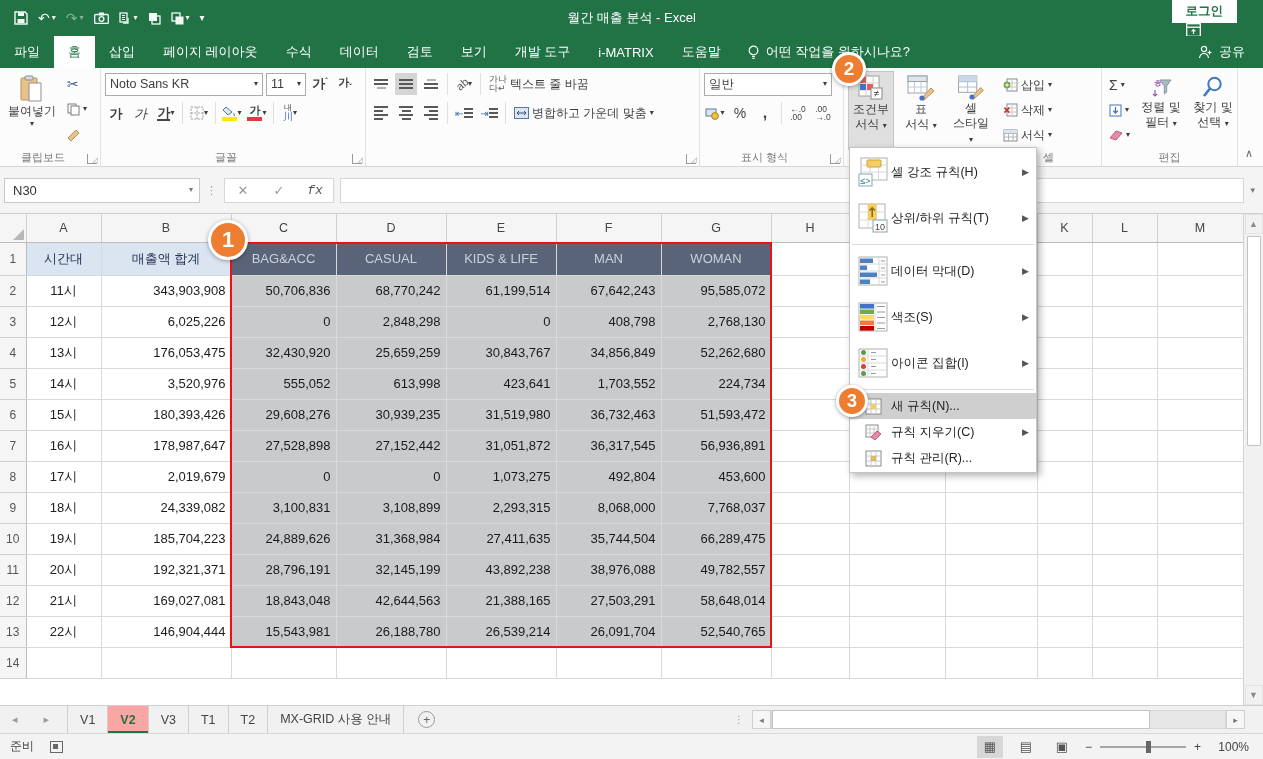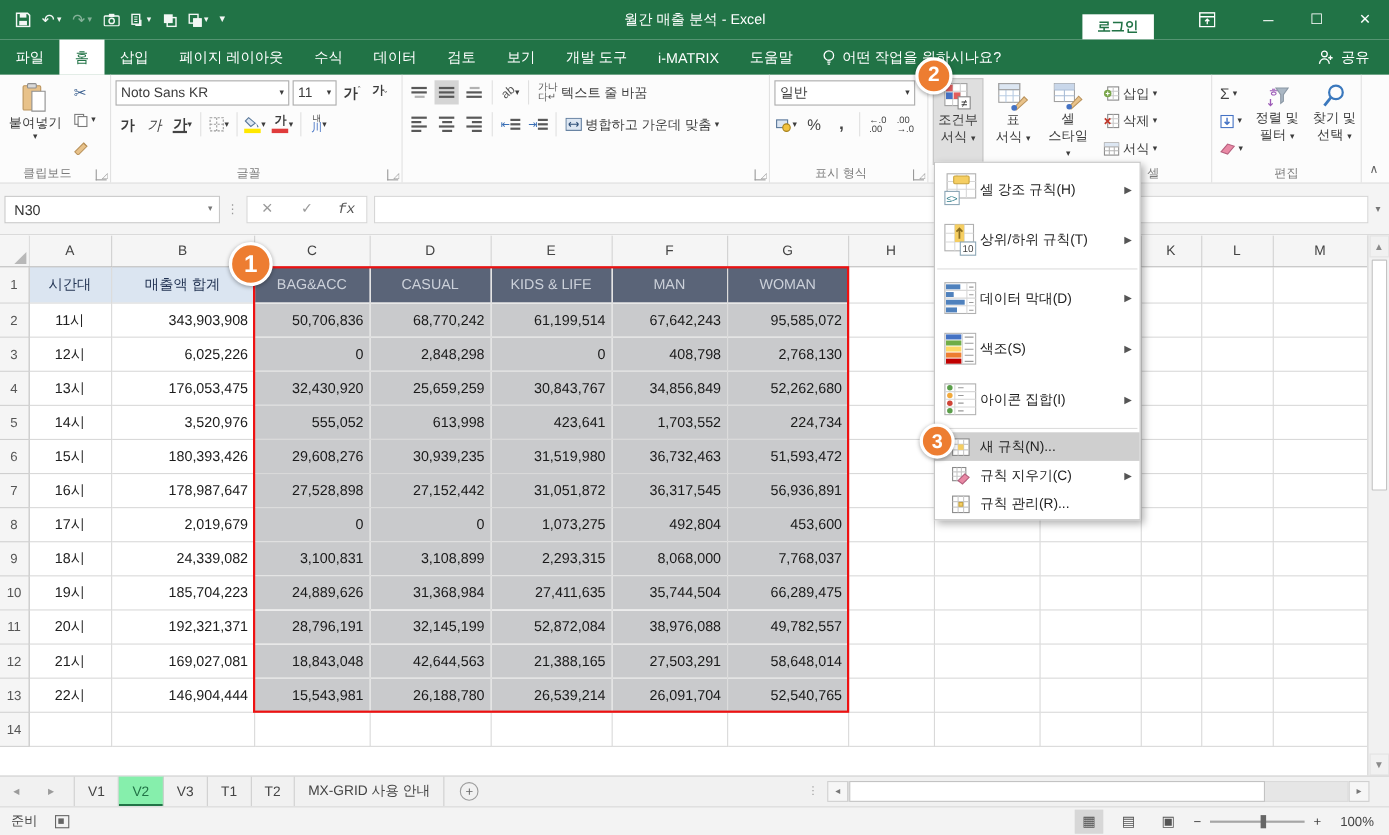--- a/index.html
+++ b/index.html
@@ -15,7 +15,7 @@
   .qat .dim { opacity:.45; }
   .caret { font-size:8px; line-height:1; }
   .tb-title { position:absolute; left:0; right:0; text-align:center; font-size:13px; pointer-events:none; }
-  .tb-right { margin-left:auto; display:flex; align-items:flex-end; height:100%; }
+  .tb-right { margin-left:auto; display:flex; align-items:flex-start; height:100%;flex-direction:column; }
   .login-btn { background:#fff; color:#217346; font-size:12.5px; font-weight:bold; border:none;
                padding:3px 14px; margin-right:26px; cursor:pointer; }
   .winbtn { width:44px; height:100%; display:flex; align-items:center; justify-content:center;

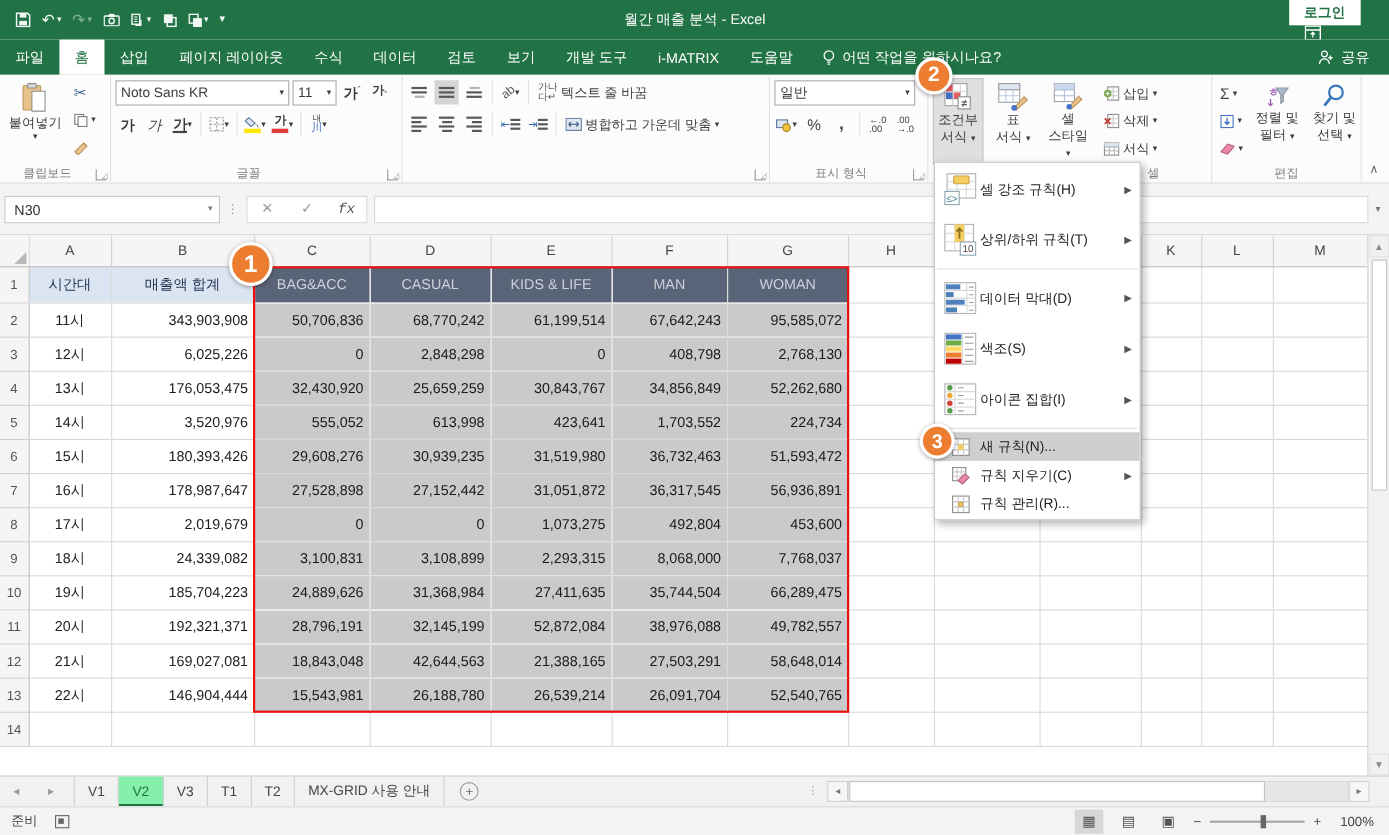--- a/index.html
+++ b/index.html
@@ -810,7 +810,7 @@
             <td class="cb">192,321,371</td>
             <td class="sel">28,796,191</td>
             <td class="sel">32,145,199</td>
-            <td class="sel">52,872,084</td>
+            <td class="sel">43,892,238</td>
             <td class="sel">38,976,088</td>
             <td class="sel">49,782,557</td>
             <td></td>

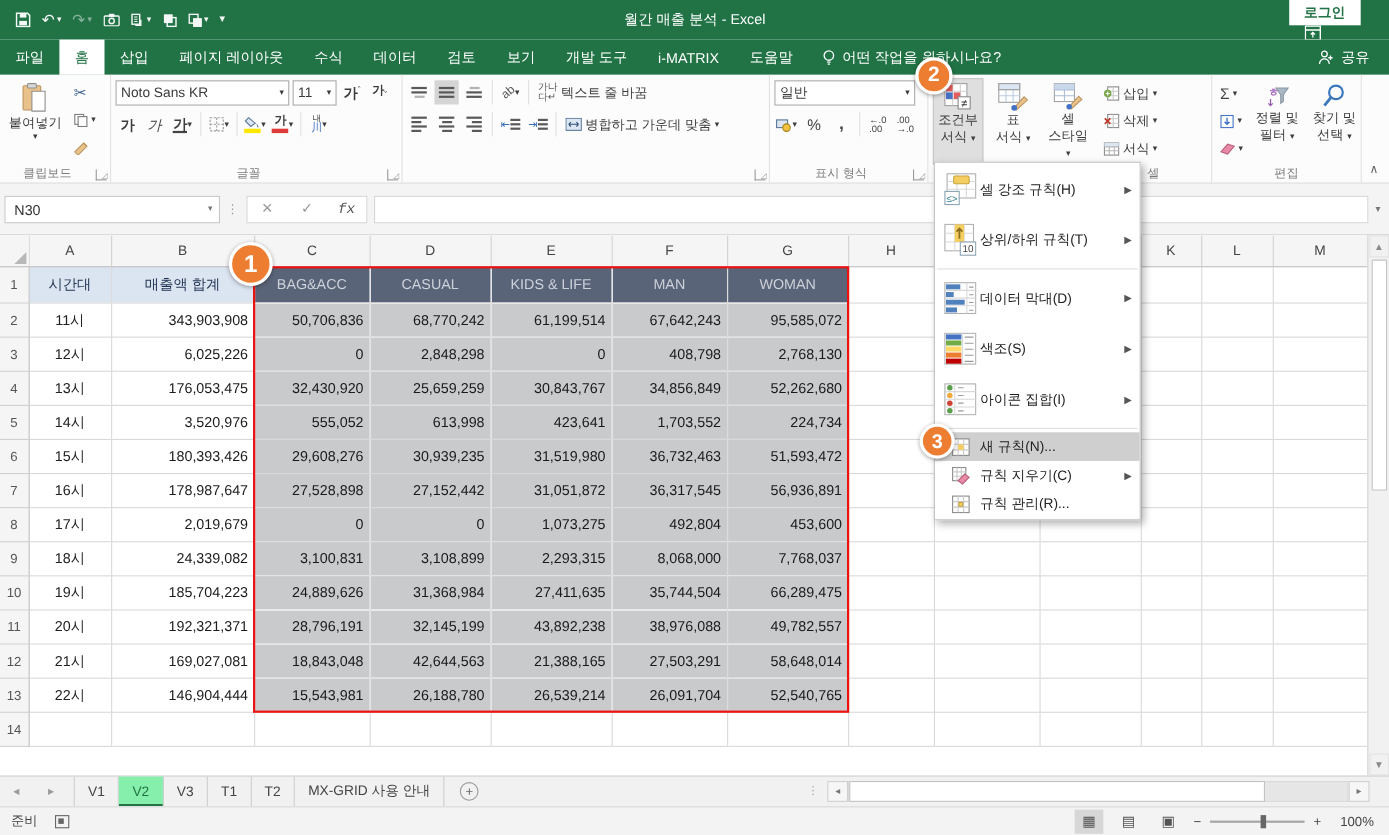--- a/index.html
+++ b/index.html
@@ -129,7 +129,7 @@
   .stabs { display:flex; align-items:stretch; }
   .stab { display:flex; align-items:center; padding:0 12px; border-right:1px solid #cfcfcf; cursor:pointer; }
   .stab:first-child { border-left:1px solid #cfcfcf; }
-  .stab.active { background:#86efac; color:#217346; font-weight:normal; box-shadow:inset 0 -2px 0 #217346; }
+  .stab.active { background:#fca5a5; color:#217346; font-weight:bold; box-shadow:inset 0 -2px 0 #217346; }
   .addsheet { display:flex; align-items:center; margin-left:14px; }
   .addsheet span { width:17px; height:17px; border:1px solid #9c9c9c; border-radius:50%; color:#666;
                    display:flex; align-items:center; justify-content:center; font-size:12px; }

